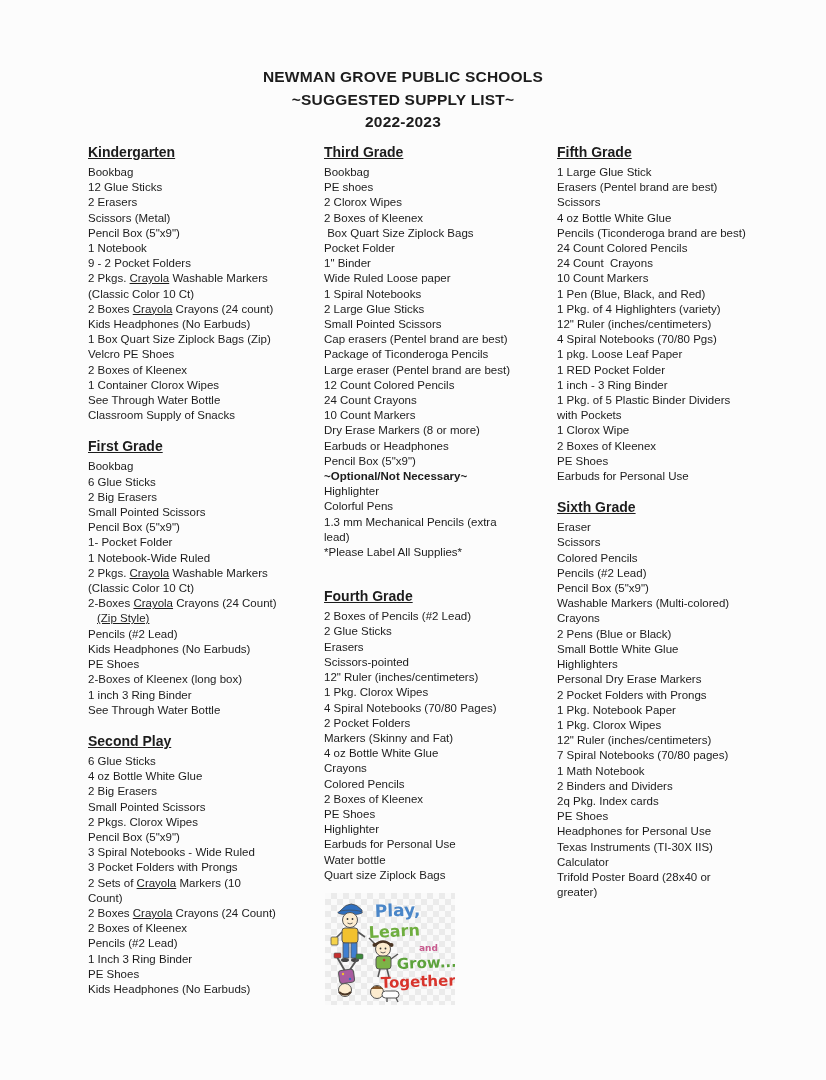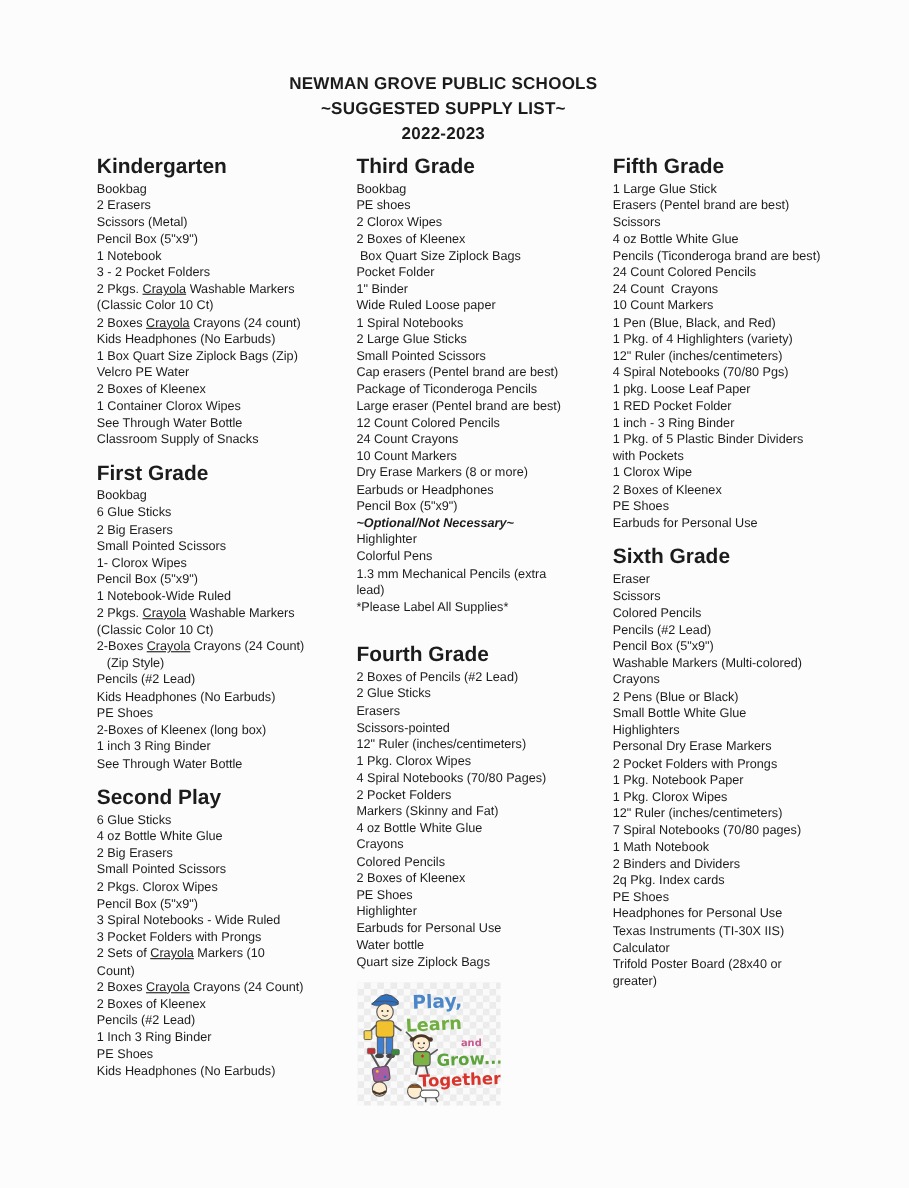--- a/index.html
+++ b/index.html
@@ -28,7 +28,7 @@
   .col-1 .section:nth-of-type(2){margin-top:27px;}
 
   .heading{
-    font-size:19px;font-weight:700;
+    font-size:14px;font-weight:700;text-decoration:underline;
     line-height:18px;margin-bottom:4px;
   }
   .item{font-size:11.5px;line-height:15.2px;white-space:nowrap;}

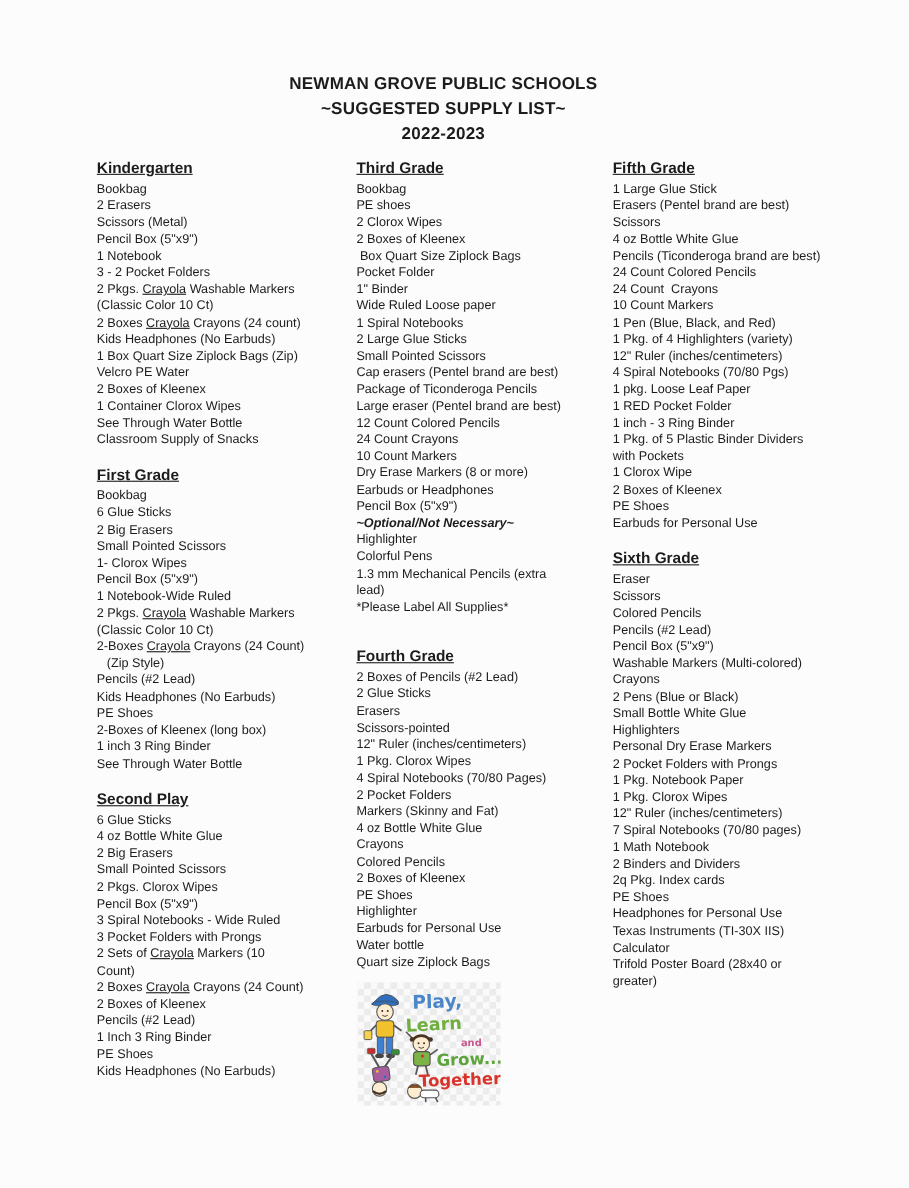--- a/index.html
+++ b/index.html
@@ -63,6 +63,7 @@
       <div class="section">
         <div class="heading">Kindergarten</div>
         <div class="item">Bookbag</div>
+        <div class="item">12 Glue Sticks</div>
         <div class="item">2 Erasers</div>
         <div class="item">Scissors (Metal)</div>
         <div class="item">Pencil Box (5"x9")</div>

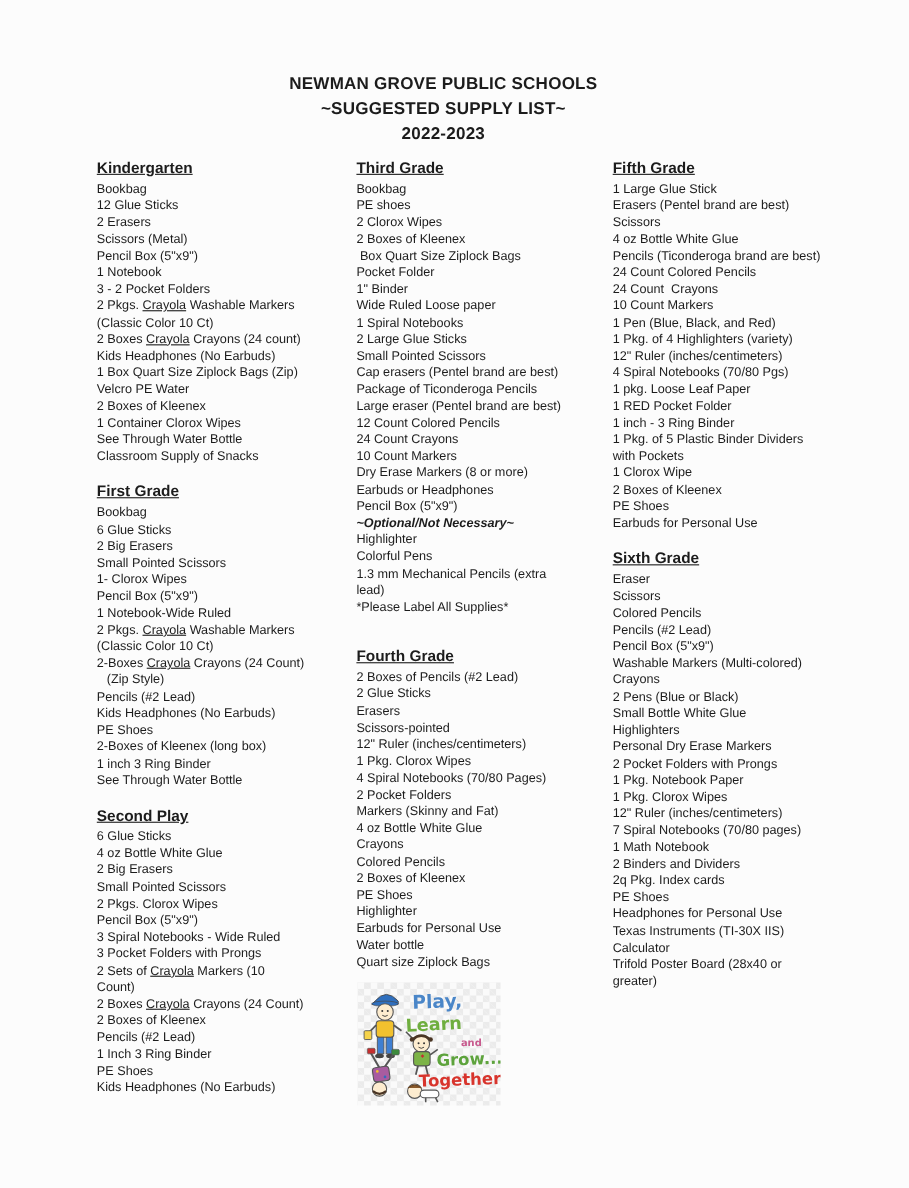--- a/index.html
+++ b/index.html
@@ -68,7 +68,7 @@
         <div class="item">Scissors (Metal)</div>
         <div class="item">Pencil Box (5"x9")</div>
         <div class="item">1 Notebook</div>
-        <div class="item">3 - 2 Pocket Folders</div>
+        <div class="item">9 - 2 Pocket Folders</div>
         <div class="item">2 Pkgs. <span class="uw">Crayola</span> Washable Markers</div>
         <div class="item">(Classic Color 10 Ct)</div>
         <div class="item">2 Boxes <span class="uw">Crayola</span> Crayons (24 count)</div>

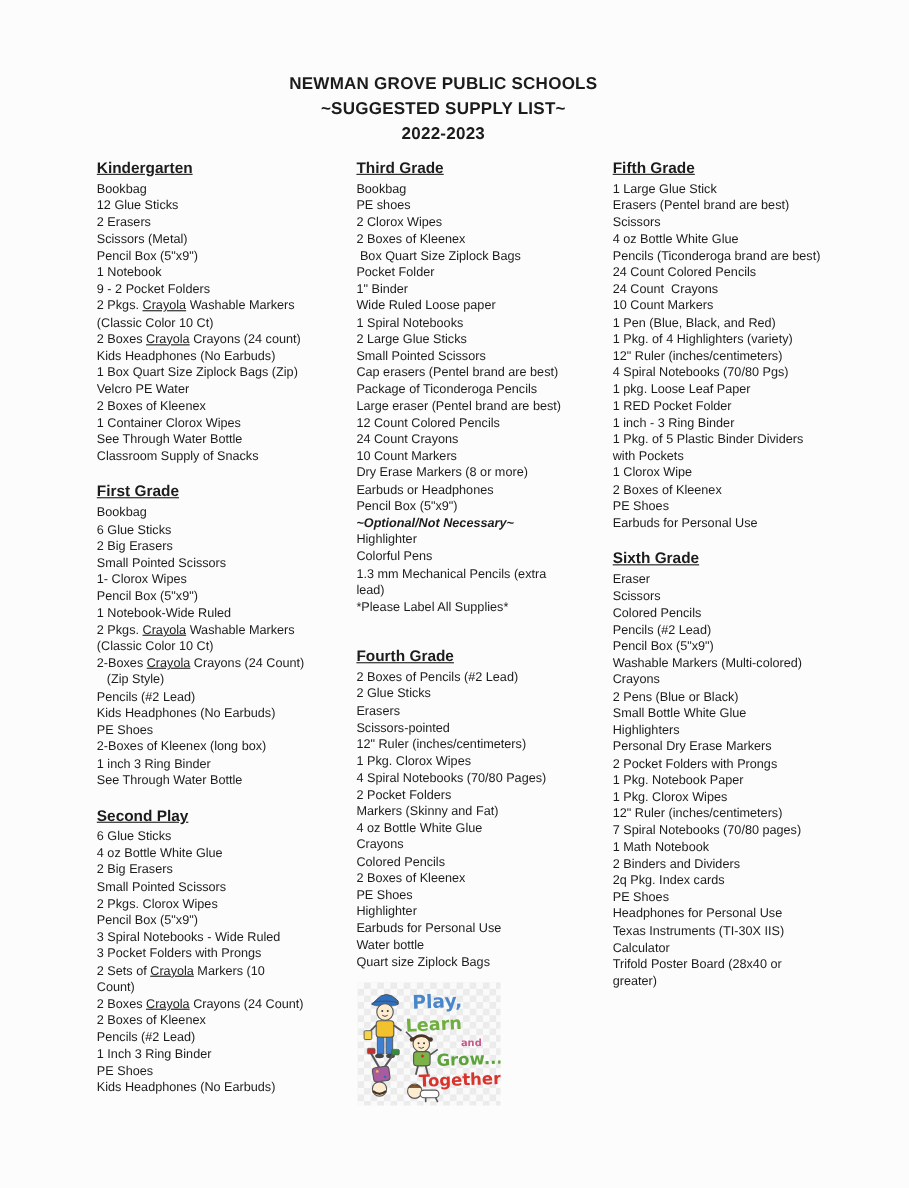--- a/index.html
+++ b/index.html
@@ -74,7 +74,7 @@
         <div class="item">2 Boxes <span class="uw">Crayola</span> Crayons (24 count)</div>
         <div class="item">Kids Headphones (No Earbuds)</div>
         <div class="item">1 Box Quart Size Ziplock Bags (Zip)</div>
-        <div class="item">Velcro PE Water</div>
+        <div class="item">Velcro PE Shoes</div>
         <div class="item">2 Boxes of Kleenex</div>
         <div class="item">1 Container Clorox Wipes</div>
         <div class="item">See Through Water Bottle</div>

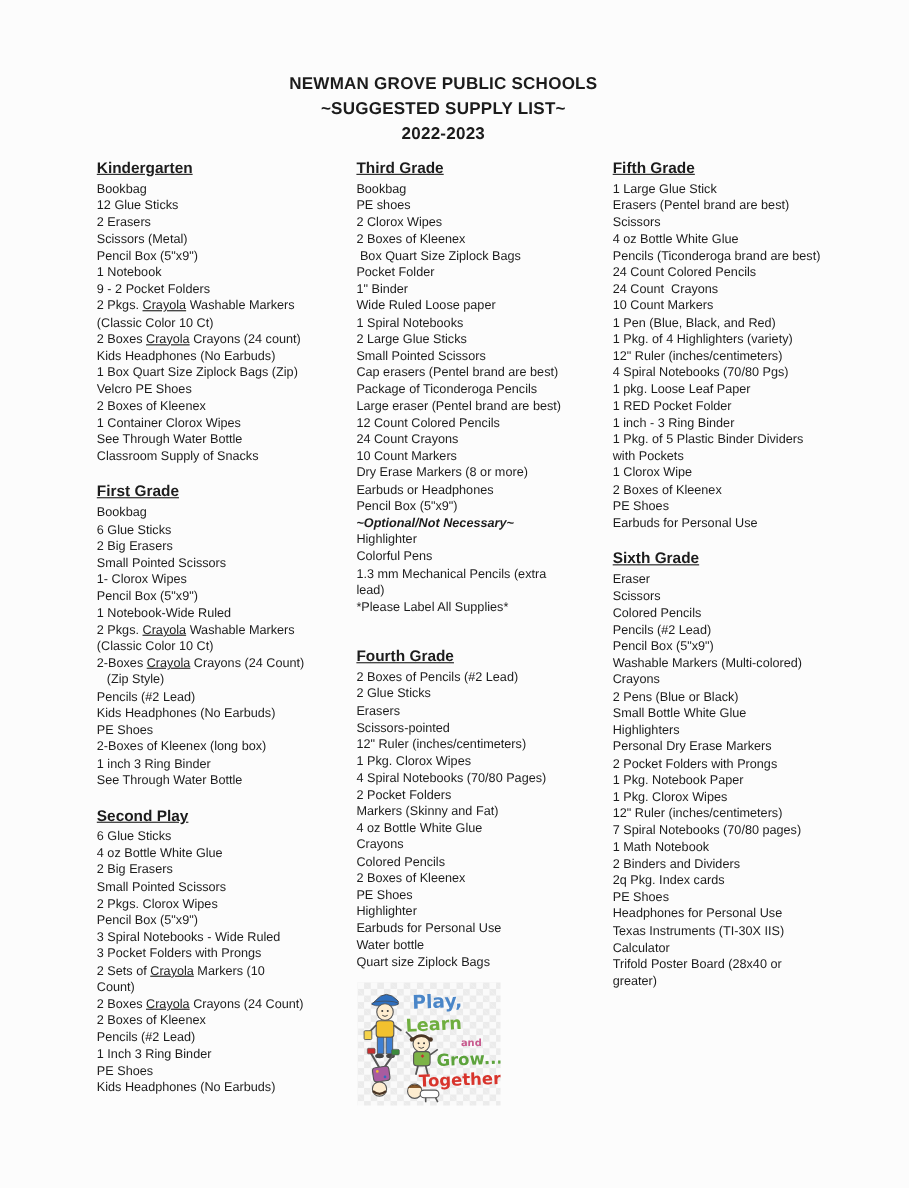--- a/index.html
+++ b/index.html
@@ -32,7 +32,7 @@
     line-height:18px;margin-bottom:4px;
   }
   .item{font-size:11.5px;line-height:15.2px;white-space:nowrap;}
-  .item.bold{font-weight:700;font-style:italic;}
+  .item.bold{font-weight:700;}
   .item.indent{padding-left:9px;}
   .uw{text-decoration:underline;}
 

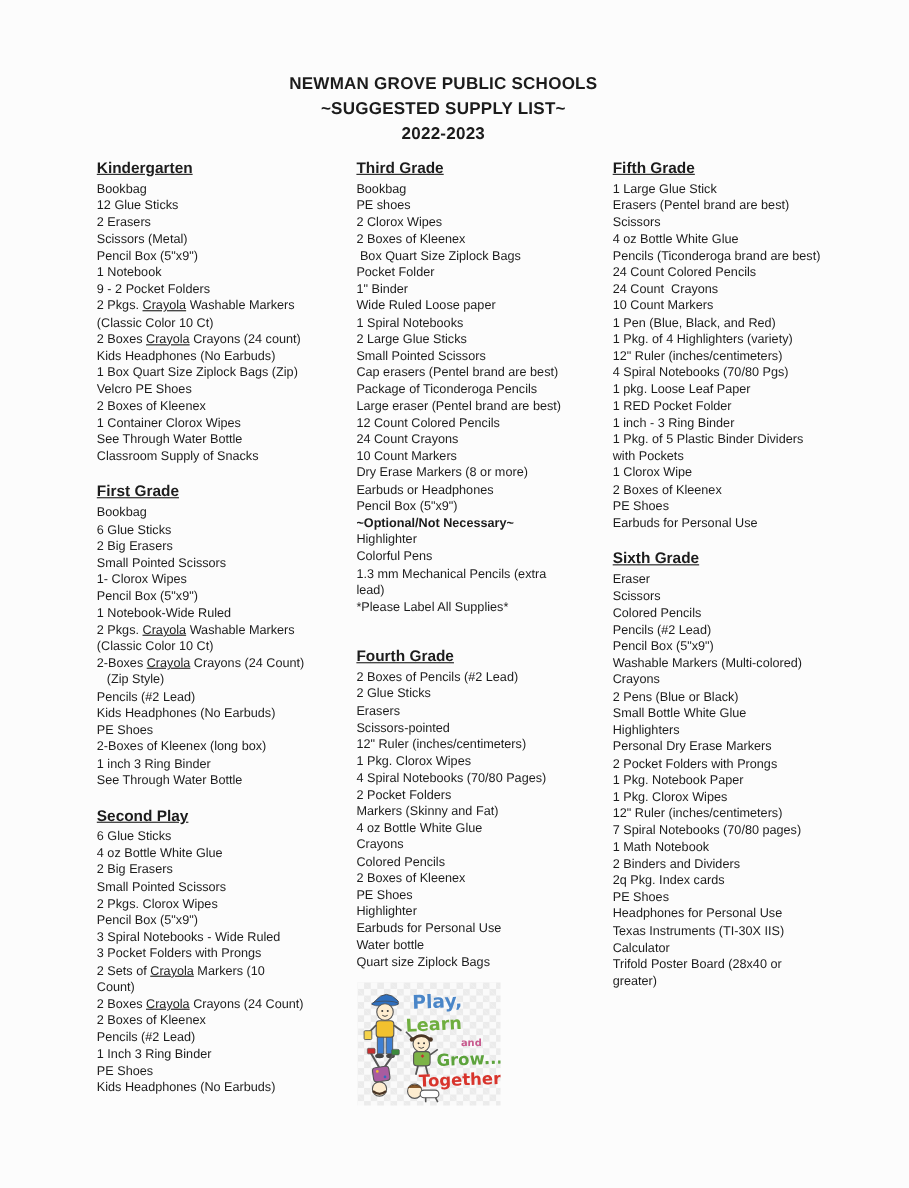--- a/index.html
+++ b/index.html
@@ -86,7 +86,6 @@
         <div class="item">6 Glue Sticks</div>
         <div class="item">2 Big Erasers</div>
         <div class="item">Small Pointed Scissors</div>
-        <div class="item">1- Clorox Wipes</div>
         <div class="item">Pencil Box (5"x9")</div>
         <div class="item">1 Notebook-Wide Ruled</div>
         <div class="item">2 Pkgs. <span class="uw">Crayola</span> Washable Markers</div>

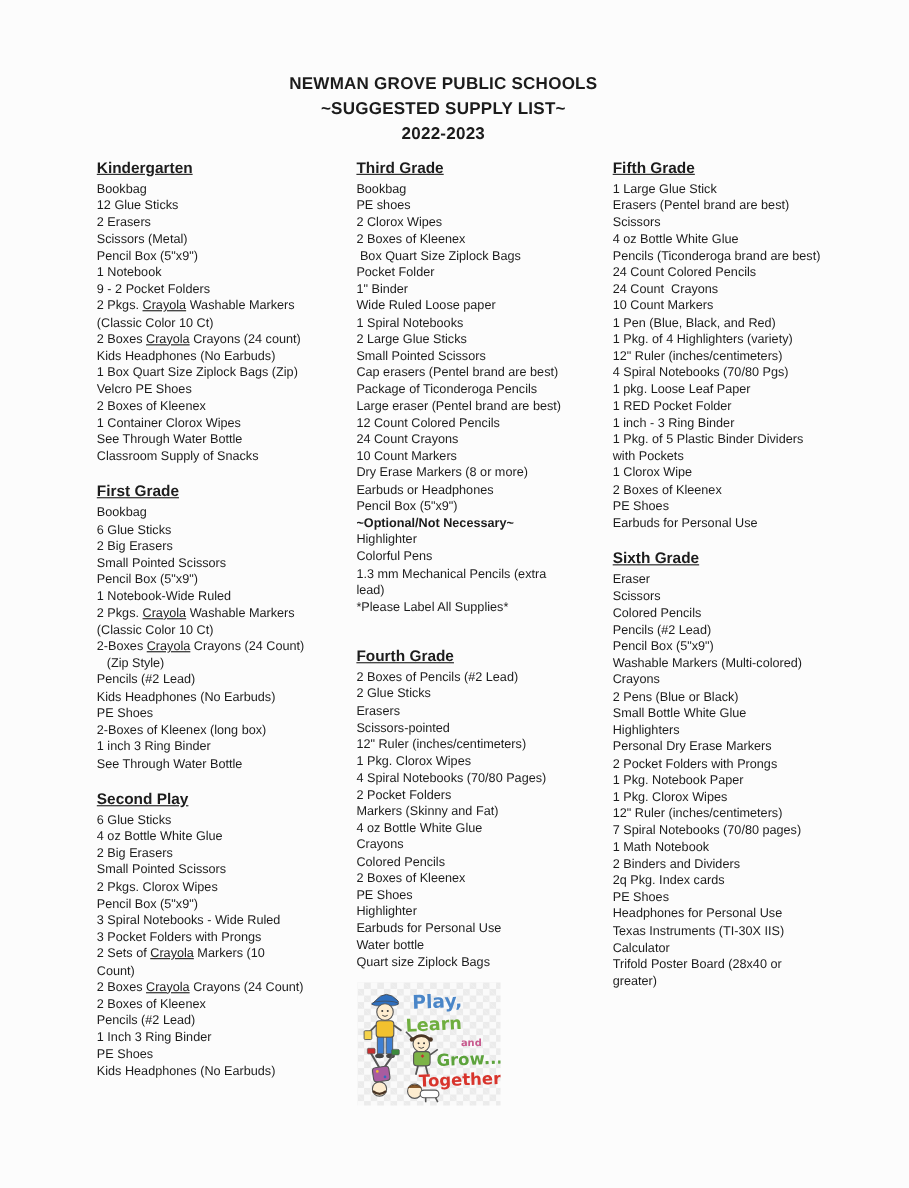--- a/index.html
+++ b/index.html
@@ -87,6 +87,7 @@
         <div class="item">2 Big Erasers</div>
         <div class="item">Small Pointed Scissors</div>
         <div class="item">Pencil Box (5"x9")</div>
+        <div class="item">1- Pocket Folder</div>
         <div class="item">1 Notebook-Wide Ruled</div>
         <div class="item">2 Pkgs. <span class="uw">Crayola</span> Washable Markers</div>
         <div class="item">(Classic Color 10 Ct)</div>

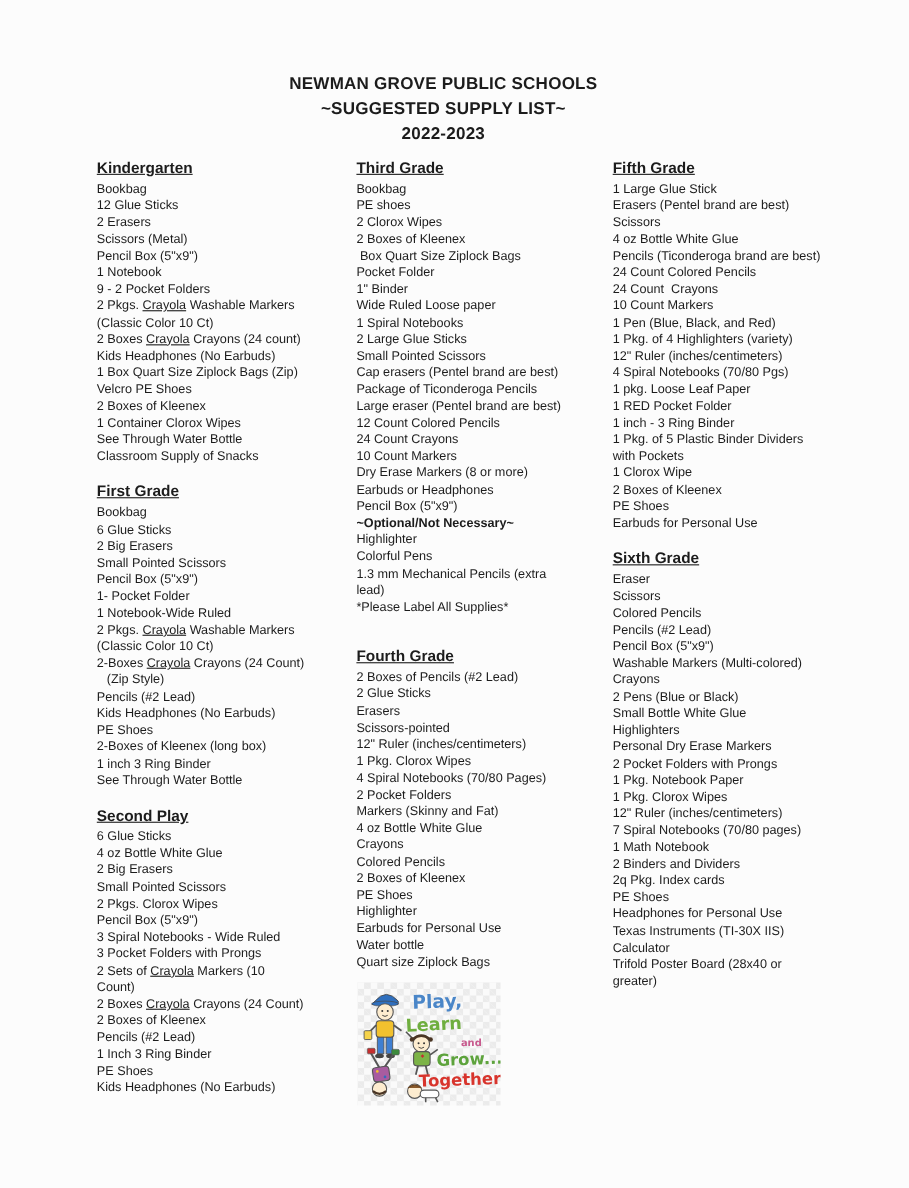--- a/index.html
+++ b/index.html
@@ -33,7 +33,7 @@
   }
   .item{font-size:11.5px;line-height:15.2px;white-space:nowrap;}
   .item.bold{font-weight:700;}
-  .item.indent{padding-left:9px;}
+  .item.indent{padding-left:9px;text-decoration:underline;}
   .uw{text-decoration:underline;}
 
   .clipart{

